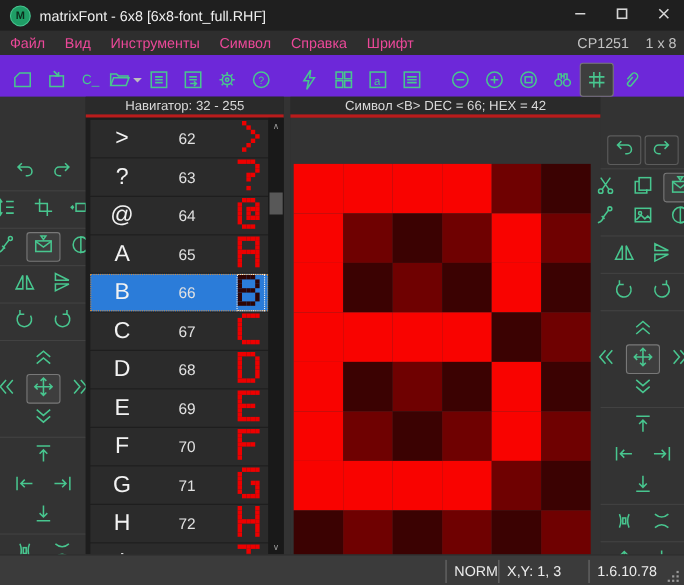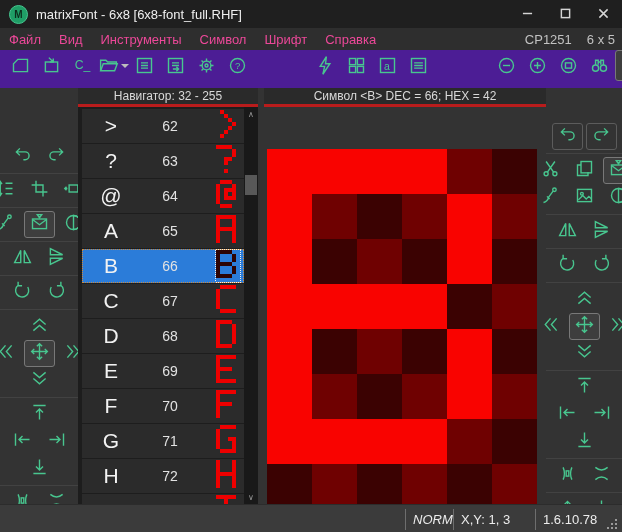--- a/index.html
+++ b/index.html
@@ -119,8 +119,8 @@
         <div class="mitem">Вид</div>
         <div class="mitem">Инструменты</div>
         <div class="mitem">Символ</div>
+        <div class="mitem">Справка</div>
         <div class="mitem">Шрифт</div>
-        <div class="mitem">Справка</div>
       </div>
     <div class="mright">
       <span>CP1251</span>

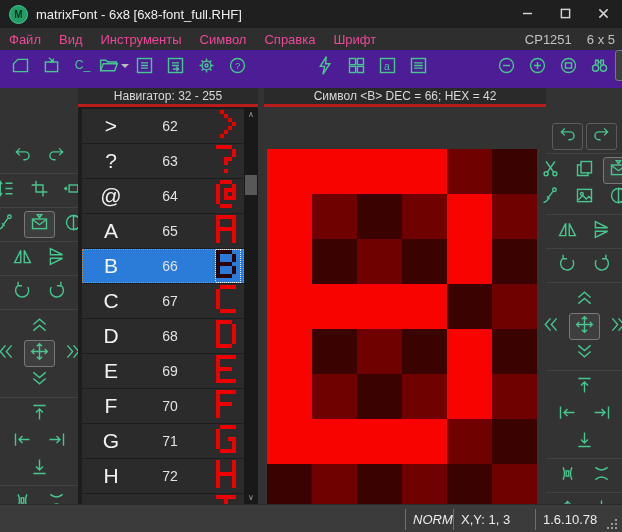--- a/index.html
+++ b/index.html
@@ -124,7 +124,7 @@
       </div>
     <div class="mright">
       <span>CP1251</span>
-      <span>6 x 5</span>
+      <span>1 x 8</span>
     </div>
   </div>
 

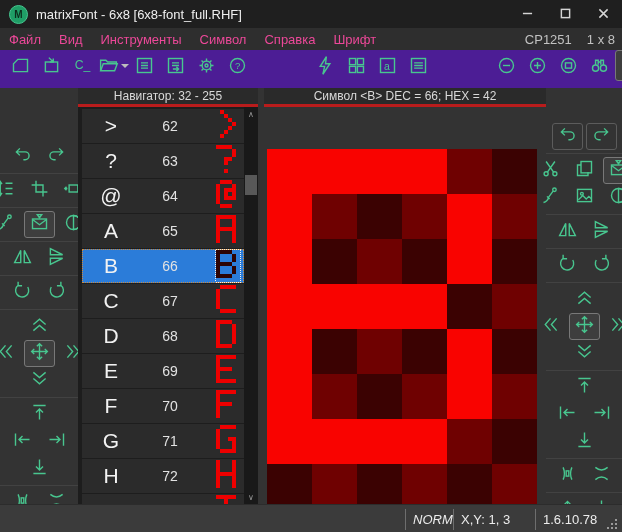--- a/index.html
+++ b/index.html
@@ -20,7 +20,7 @@
   .mitem{padding:0 9px;display:flex;align-items:center;color:#ec4899;}
   .mright{margin-left:auto;display:flex;gap:15px;padding-right:7px;color:#c2c2c2;}
   
-  .toolbar{height:38px;background:#4c1d95;display:flex;align-items:flex-start;padding-left:5px;gap:44px;}
+  .toolbar{height:38px;background:#6d28d9;display:flex;align-items:flex-end;padding-left:5px;}
   .tgroup{display:flex;align-items:center;margin-right:13px;}
   .tbtn{width:29px;height:29px;display:flex;align-items:center;justify-content:center;color:var(--accent);
         border:1px solid transparent;border-radius:3px;position:relative;}

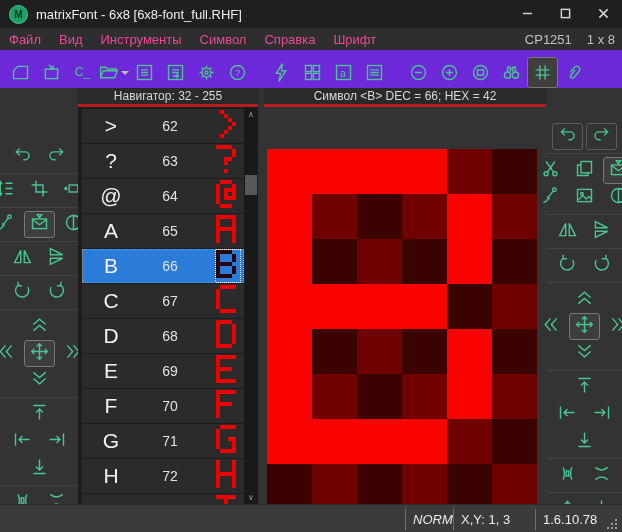--- a/index.html
+++ b/index.html
@@ -78,7 +78,7 @@
   .scell{display:flex;align-items:center;padding-left:7px;border-left:1px solid #6e6e6e;
          margin:4px 0;box-sizing:border-box;}
   .sflex{flex:1;border-left:none;}
-  .w-mode{width:48px;font-style:italic;}
+  .w-mode{width:48px;}
   .w-coords{width:82px;}
   .w-version{width:87px;}
   .grip{position:absolute;right:5px;bottom:13px;width:2px;height:2px;background:#9a9a9a;

